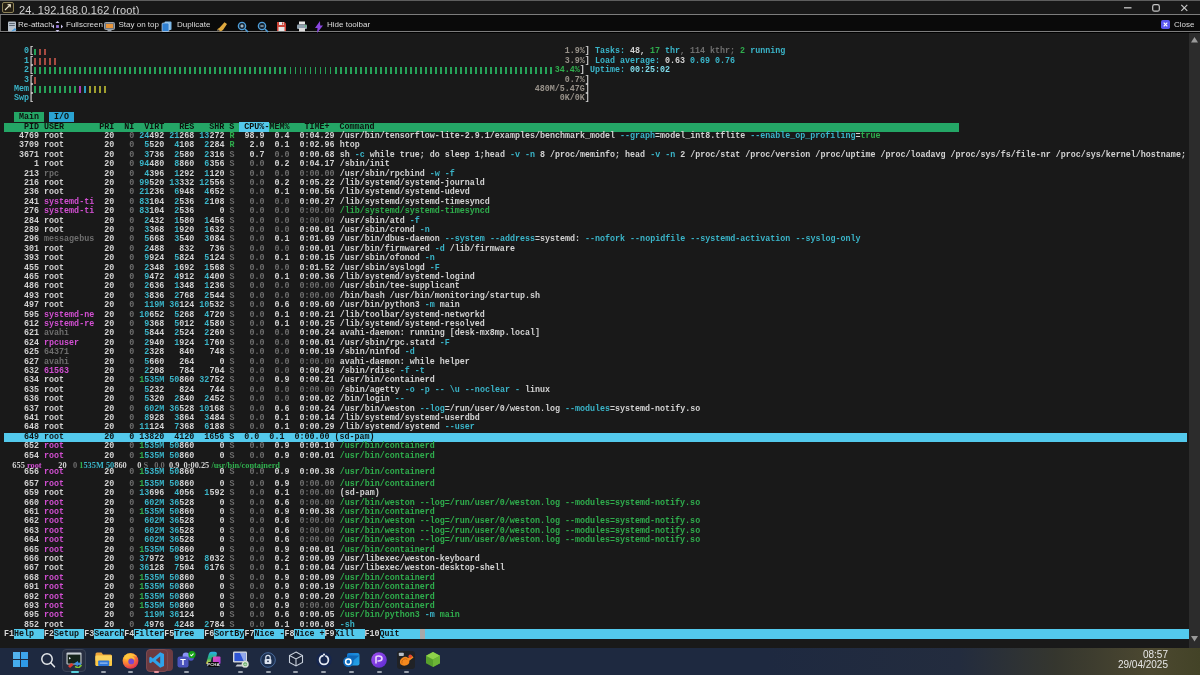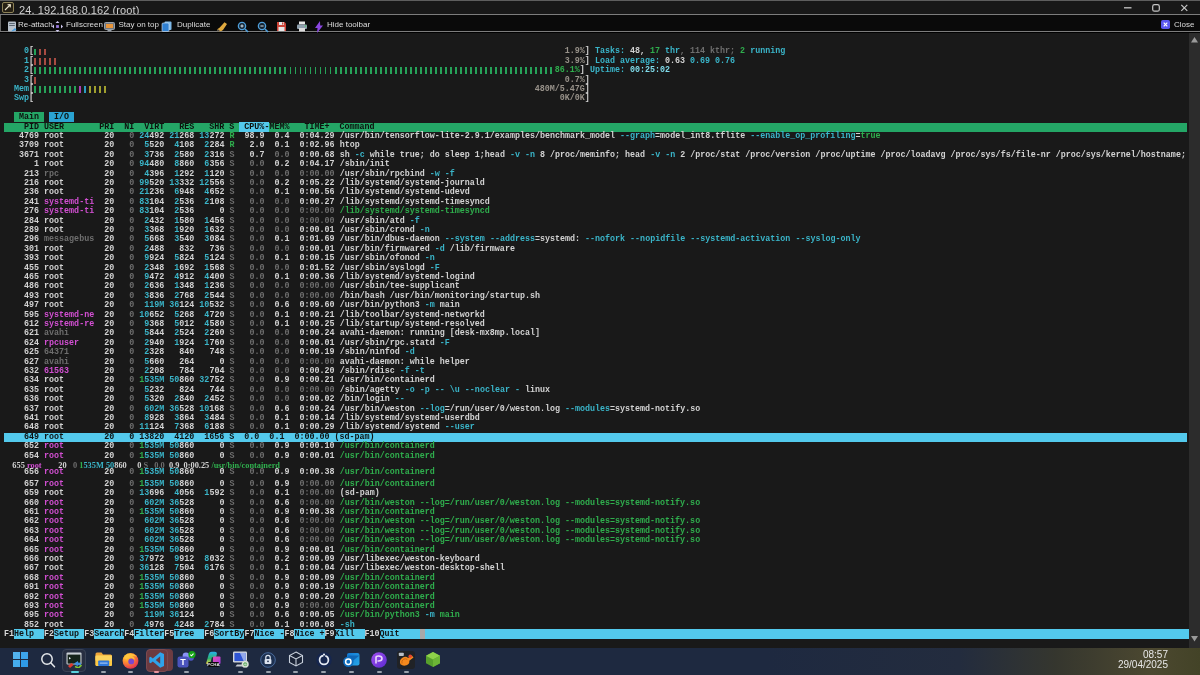--- a/index.html
+++ b/index.html
@@ -111,7 +111,7 @@
 <div style="position:absolute;left:89.17px;top:86.20px;width:20.04px;height:6.8px;background:repeating-linear-gradient(90deg,#a09f2e 0 1.9px,transparent 1.9px 5.01px)"></div>
 <div class="tr" style="top:47.30px;"><i class="c">    0</i><i class="w">[</i>                                                                                                          <i class="v">1.9%</i><i class="w">]</i> <i class="c">Tasks: </i><i class="w">48, </i><i class="g">17</i><i class="c"> thr</i><i class="d">, 114 kthr; </i><i class="g">2</i><i class="c"> running</i></div>
 <div class="tr" style="top:56.70px;"><i class="c">    1</i><i class="w">[</i>                                                                                                          <i class="v">3.9%</i><i class="w">]</i> <i class="c">Load average: </i><i class="w">0.63 </i><i class="c">0.69 0.76</i></div>
-<div class="tr" style="top:66.10px;"><i class="c">    2</i><i class="w">[</i>                                                                                                        <i class="g">86.1%</i><i class="w">]</i> <i class="c">Uptime: </i><i class="C">00:25:02</i></div>
+<div class="tr" style="top:66.10px;"><i class="c">    2</i><i class="w">[</i>                                                                                                        <i class="g">34.4%</i><i class="w">]</i> <i class="c">Uptime: </i><i class="C">00:25:02</i></div>
 <div class="tr" style="top:75.50px;"><i class="c">    3</i><i class="w">[</i>                                                                                                          <i class="v">0.7%</i><i class="w">]</i></div>
 <div class="tr" style="top:84.90px;"><i class="c">  Mem</i><i class="w">[</i>                                                                                                    <i class="v">480M/5.47G</i><i class="w">]</i></div>
 <div class="tr" style="top:94.30px;"><i class="c">  Swp</i><i class="w">[</i>                                                                                                         <i class="v">0K/0K</i><i class="w">]</i></div>

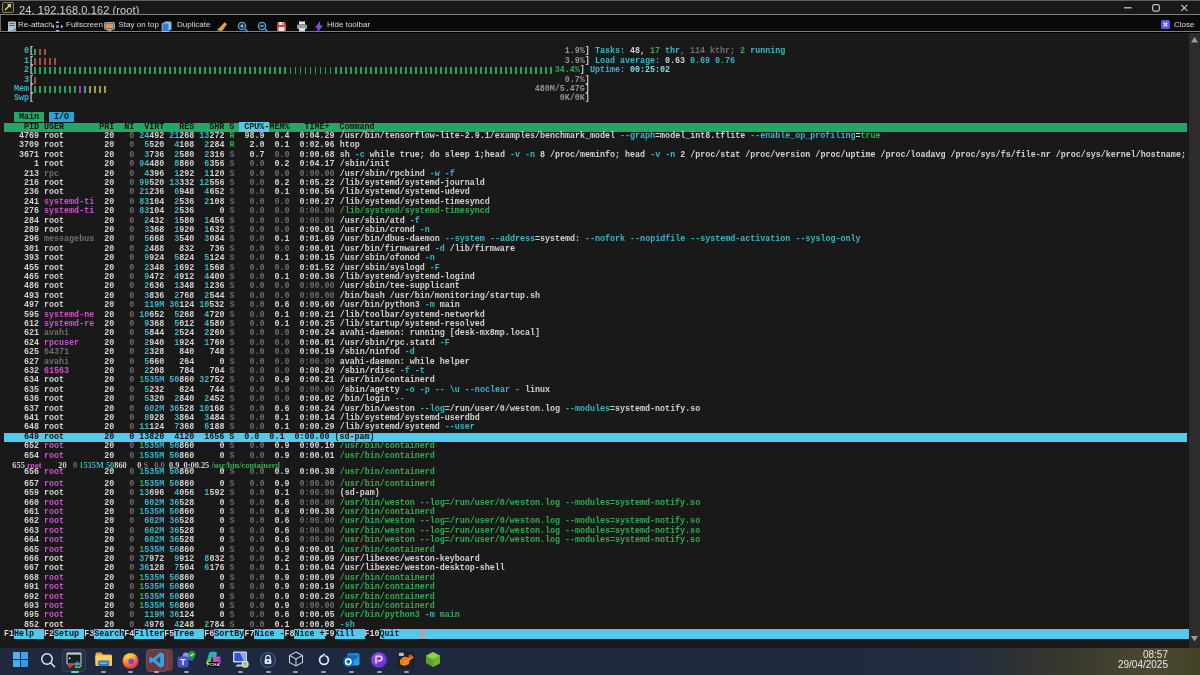--- a/index.html
+++ b/index.html
@@ -116,7 +116,7 @@
 <div class="tr" style="top:84.90px;"><i class="c">  Mem</i><i class="w">[</i>                                                                                                    <i class="v">480M/5.47G</i><i class="w">]</i></div>
 <div class="tr" style="top:94.30px;"><i class="c">  Swp</i><i class="w">[</i>                                                                                                         <i class="v">0K/0K</i><i class="w">]</i></div>
 <div class="tr" style="top:113.10px;">  <i class="kb"> Main </i> <i class="ib"> I/O </i></div>
-<div class="tr" style="top:122.50px;background:#24a666;color:#0d120e;width:1183px;">    PID USER       PRI  NI  VIRT   RES   SHR S <i class="sb"> CPU%-</i>MEM%   TIME+  Command                                                                                                                                                                   </div>
+<div class="tr" style="top:122.50px;background:#24a666;color:#0d120e;width:955px;">    PID USER       PRI  NI  VIRT   RES   SHR S <i class="sb"> CPU%-</i>MEM%   TIME+  Command                                                                                                                                                                   </div>
 <div class="tr" style="top:131.90px;"><i class="w">   4769</i> <i class="w">root      </i><i class="w">  20</i><i class="d">   0</i> <i class="c">24</i><i class="w">492</i> <i class="c">21</i><i class="w">268</i> <i class="c">13</i><i class="w">272</i> <i class="g">R</i> <i class="w"> 98.9</i><i class="w">  0.4</i><i class="w">  0:04.29</i> <i class="w">/usr/bin/tensorflow-lite-2.9.1/examples/benchmark_model </i><i class="c">--graph</i><i class="w">=model_int8.tflite </i><i class="c">--enable_op_profiling</i><i class="w">=</i><i class="g">true</i></div>
 <div class="tr" style="top:141.30px;"><i class="w">   3709</i> <i class="w">root      </i><i class="w">  20</i><i class="d">   0</i>  <i class="c">5</i><i class="w">520</i>  <i class="c">4</i><i class="w">108</i>  <i class="c">2</i><i class="w">284</i> <i class="g">R</i> <i class="w">  2.0</i><i class="w">  0.1</i><i class="w">  0:02.96</i> <i class="w">htop</i></div>
 <div class="tr" style="top:150.70px;"><i class="w">   3671</i> <i class="w">root      </i><i class="w">  20</i><i class="d">   0</i>  <i class="c">3</i><i class="w">736</i>  <i class="c">2</i><i class="w">580</i>  <i class="c">2</i><i class="w">316</i> <i class="d">S</i> <i class="w">  0.7</i><i class="d">  0.0</i><i class="w">  0:00.68</i> <i class="w">sh </i><i class="c">-c</i><i class="w"> while true; do sleep 1;head </i><i class="c">-v</i><i class="w"> </i><i class="c">-n</i><i class="w"> 8 /proc/meminfo; head </i><i class="c">-v</i><i class="w"> </i><i class="c">-n</i><i class="w"> 2 /proc/stat /proc/version /proc/uptime /proc/loadavg /proc/sys/fs/file-nr /proc/sys/kernel/hostname;</i></div>

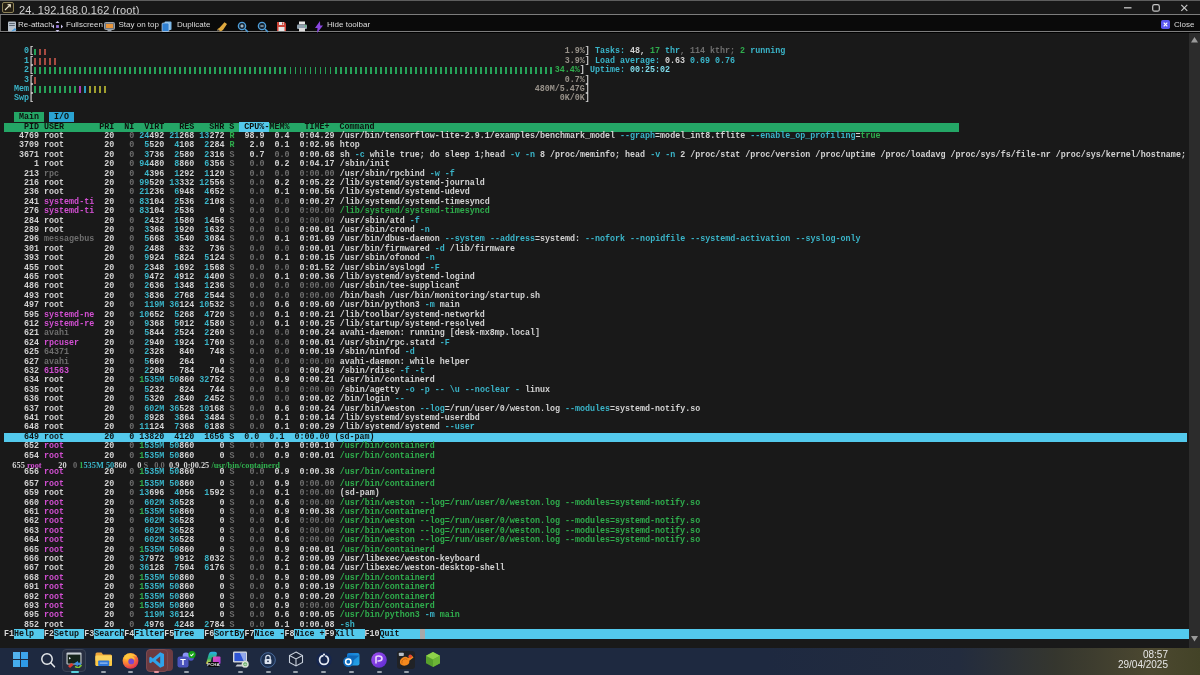--- a/index.html
+++ b/index.html
@@ -137,7 +137,7 @@
 <div class="tr" style="top:291.70px;"><i class="w">    493</i> <i class="w">root      </i><i class="w">  20</i><i class="d">   0</i>  <i class="c">3</i><i class="w">836</i>  <i class="c">2</i><i class="w">768</i>  <i class="c">2</i><i class="w">544</i> <i class="d">S</i> <i class="d">  0.0</i><i class="d">  0.0</i><i class="d">  0:00.00</i> <i class="w">/bin/bash /usr/bin/monitoring/startup.sh</i></div>
 <div class="tr" style="top:301.10px;"><i class="w">    497</i> <i class="w">root      </i><i class="w">  20</i><i class="d">   0</i>  <i class="c">119M</i> <i class="c">36</i><i class="w">124</i> <i class="c">10</i><i class="w">532</i> <i class="d">S</i> <i class="d">  0.0</i><i class="w">  0.6</i><i class="w">  0:09.60</i> <i class="w">/usr/bin/python3 </i><i class="c">-m</i><i class="w"> main</i></div>
 <div class="tr" style="top:310.50px;"><i class="w">    595</i> <i class="m">systemd-ne</i><i class="w">  20</i><i class="d">   0</i> <i class="c">10</i><i class="w">652</i>  <i class="c">5</i><i class="w">268</i>  <i class="c">4</i><i class="w">720</i> <i class="d">S</i> <i class="d">  0.0</i><i class="w">  0.1</i><i class="w">  0:00.21</i> <i class="w">/lib/toolbar/systemd-networkd</i></div>
-<div class="tr" style="top:319.90px;"><i class="w">    612</i> <i class="m">systemd-re</i><i class="w">  20</i><i class="d">   0</i>  <i class="c">9</i><i class="w">368</i>  <i class="c">5</i><i class="w">012</i>  <i class="c">4</i><i class="w">580</i> <i class="d">S</i> <i class="d">  0.0</i><i class="w">  0.1</i><i class="w">  0:00.25</i> <i class="w">/lib/startup/systemd-resolved</i></div>
+<div class="tr" style="top:319.90px;"><i class="w">    612</i> <i class="m">systemd-re</i><i class="w">  20</i><i class="d">   0</i>  <i class="c">9</i><i class="w">368</i>  <i class="c">5</i><i class="w">012</i>  <i class="c">4</i><i class="w">580</i> <i class="d">S</i> <i class="d">  0.0</i><i class="w">  0.1</i><i class="w">  0:00.25</i> <i class="w">/lib/systemd/systemd-resolved</i></div>
 <div class="tr" style="top:329.30px;"><i class="w">    621</i> <i class="d">avahi     </i><i class="w">  20</i><i class="d">   0</i>  <i class="c">5</i><i class="w">844</i>  <i class="c">2</i><i class="w">524</i>  <i class="c">2</i><i class="w">260</i> <i class="d">S</i> <i class="d">  0.0</i><i class="d">  0.0</i><i class="w">  0:00.24</i> <i class="w">avahi-daemon: running [desk-mx8mp.local]</i></div>
 <div class="tr" style="top:338.70px;"><i class="w">    624</i> <i class="m">rpcuser   </i><i class="w">  20</i><i class="d">   0</i>  <i class="c">2</i><i class="w">940</i>  <i class="c">1</i><i class="w">924</i>  <i class="c">1</i><i class="w">760</i> <i class="d">S</i> <i class="d">  0.0</i><i class="d">  0.0</i><i class="w">  0:00.01</i> <i class="w">/usr/sbin/rpc.statd </i><i class="c">-F</i></div>
 <div class="tr" style="top:348.10px;"><i class="w">    625</i> <i class="d">64371     </i><i class="w">  20</i><i class="d">   0</i>  <i class="c">2</i><i class="w">328</i>   <i class="w">840</i>   <i class="w">748</i> <i class="d">S</i> <i class="d">  0.0</i><i class="d">  0.0</i><i class="w">  0:00.19</i> <i class="w">/sbin/ninfod </i><i class="c">-d</i></div>

